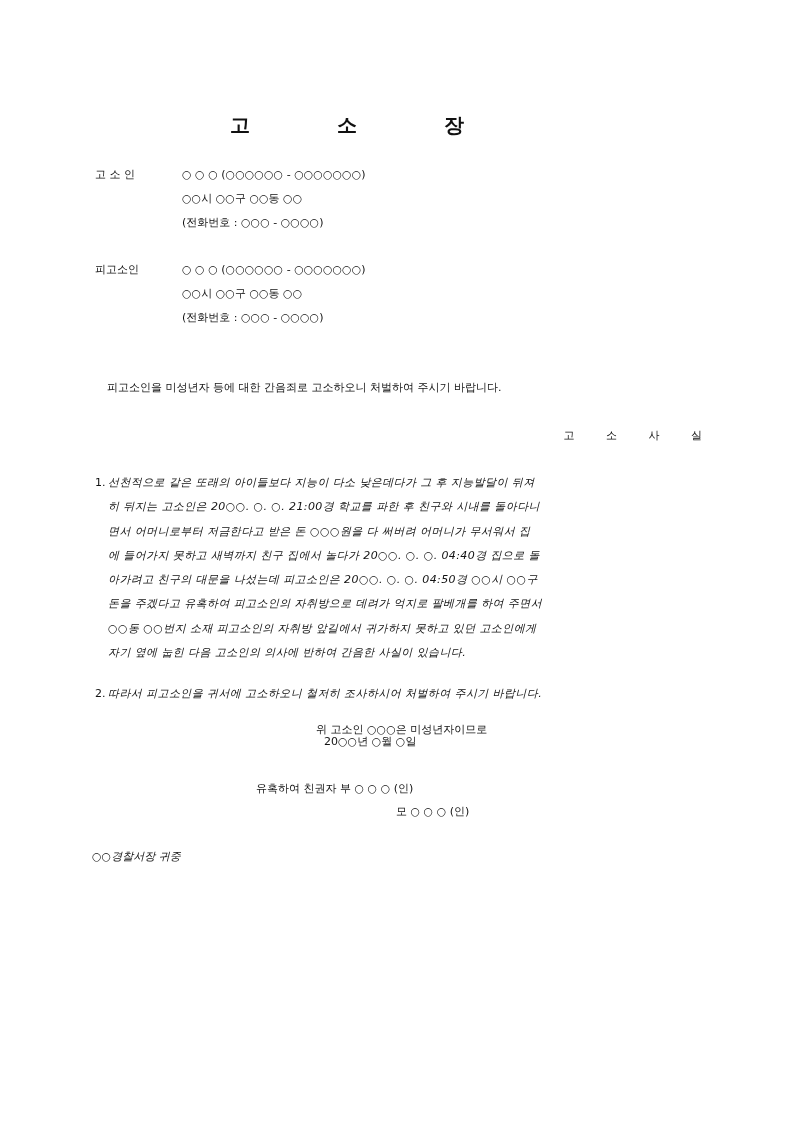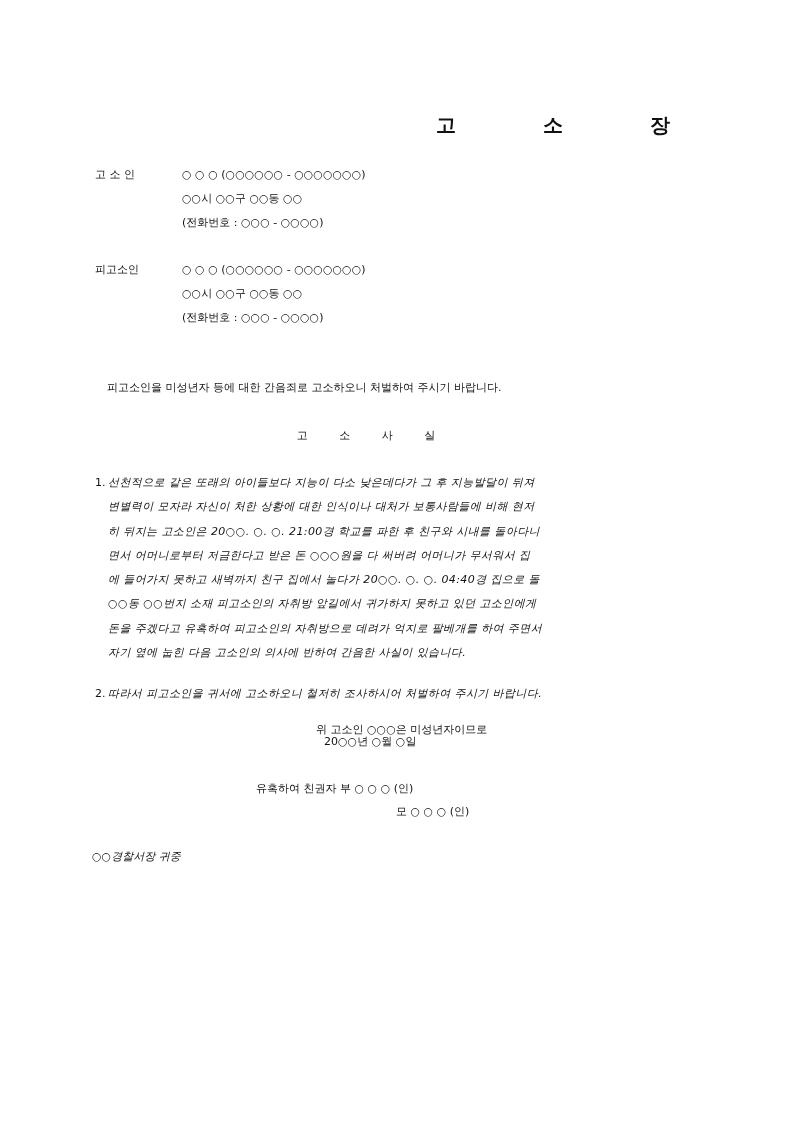--- a/index.html
+++ b/index.html
@@ -10,7 +10,7 @@
   }
   .abs { position: absolute; white-space: nowrap; }
   .title {
-    left: 0; width: 710px; top: 112px; text-align: right;
+    left: 0; width: 710px; top: 112px; text-align: center;
     font-size: 20px; font-weight: bold; letter-spacing: 40px; padding-left: 24px; box-sizing: border-box;
   }
   .t { font-size: 11px; line-height: 16px; }

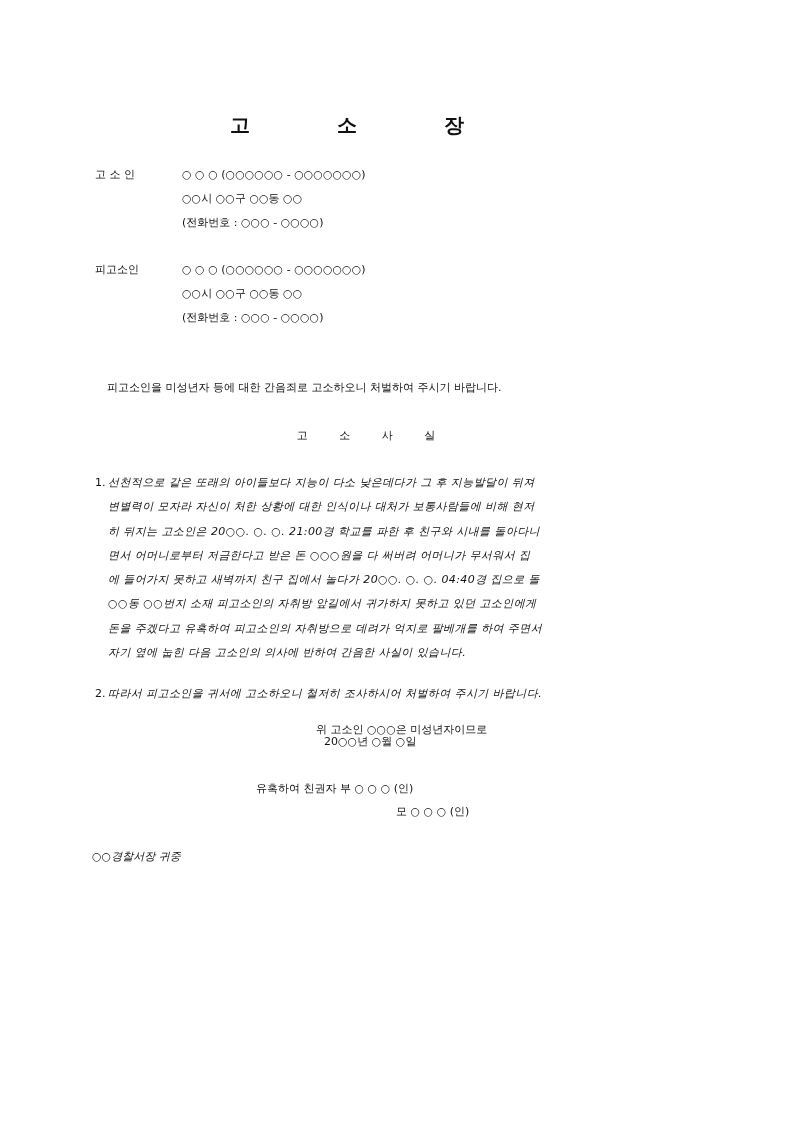--- a/index.html
+++ b/index.html
@@ -18,7 +18,7 @@
   .party-lines { left: 182px; }
   .party-lines div { height: 24px; line-height: 16px; }
   .request { left: 107px; top: 380px; }
-  .facts-heading { left: 0; width: 716px; text-align: center; top: 428px; letter-spacing: 14px; padding-left: 30px; box-sizing: border-box; }
+  .facts-heading { left: 0; width: 716px; text-align: right; top: 428px; letter-spacing: 14px; padding-left: 30px; box-sizing: border-box; }
   .fact { left: 95px; width: 600px; }
   .fact .num { position: absolute; left: 0; top: 0; }
   .fact .lines { position: absolute; left: 13px; top: 0; }

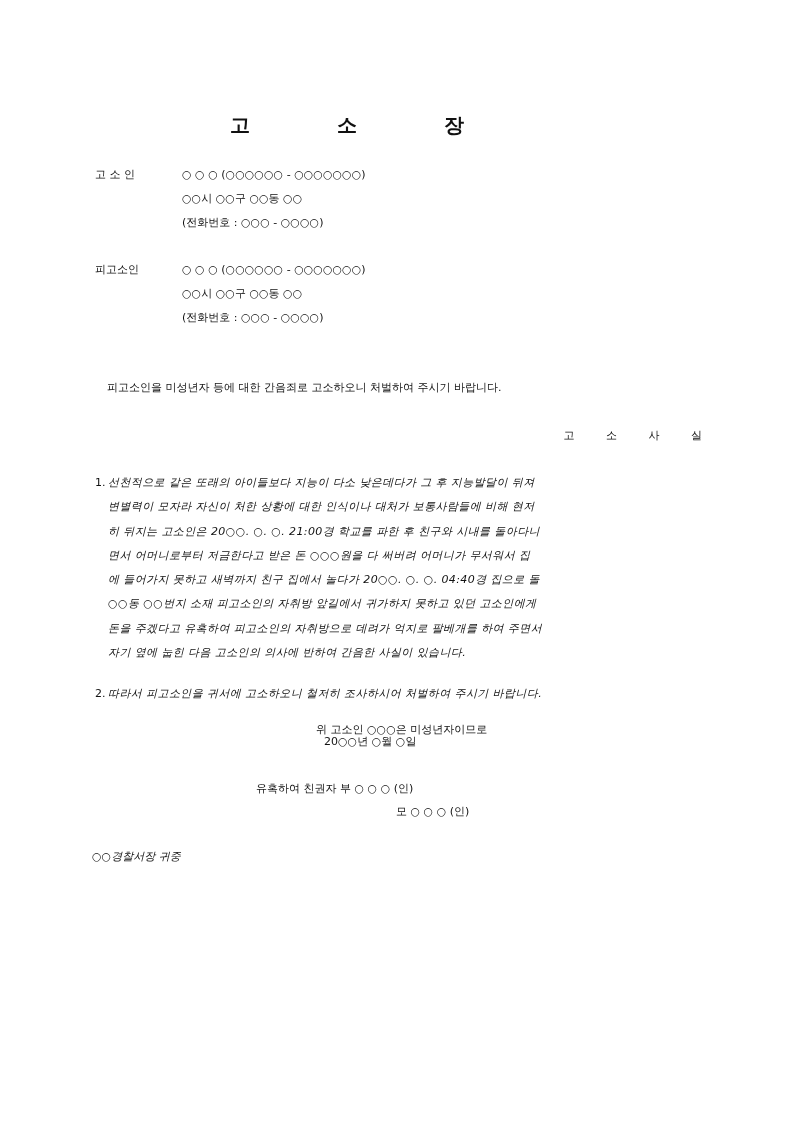--- a/index.html
+++ b/index.html
@@ -53,7 +53,6 @@
   <span class="num">1.</span>
   <div class="lines">
     <div>선천적으로 같은 또래의 아이들보다 지능이 다소 낮은데다가 그 후 지능발달이 뒤져</div>
-    <div>변별력이 모자라 자신이 처한 상황에 대한 인식이나 대처가 보통사람들에 비해 현저</div>
     <div>히 뒤지는 고소인은 20○○. ○. ○. 21:00경 학교를 파한 후 친구와 시내를 돌아다니</div>
     <div>면서 어머니로부터 저금한다고 받은 돈 ○○○원을 다 써버려 어머니가 무서워서 집</div>
     <div>에 들어가지 못하고 새벽까지 친구 집에서 놀다가 20○○. ○. ○. 04:40경 집으로 돌</div>

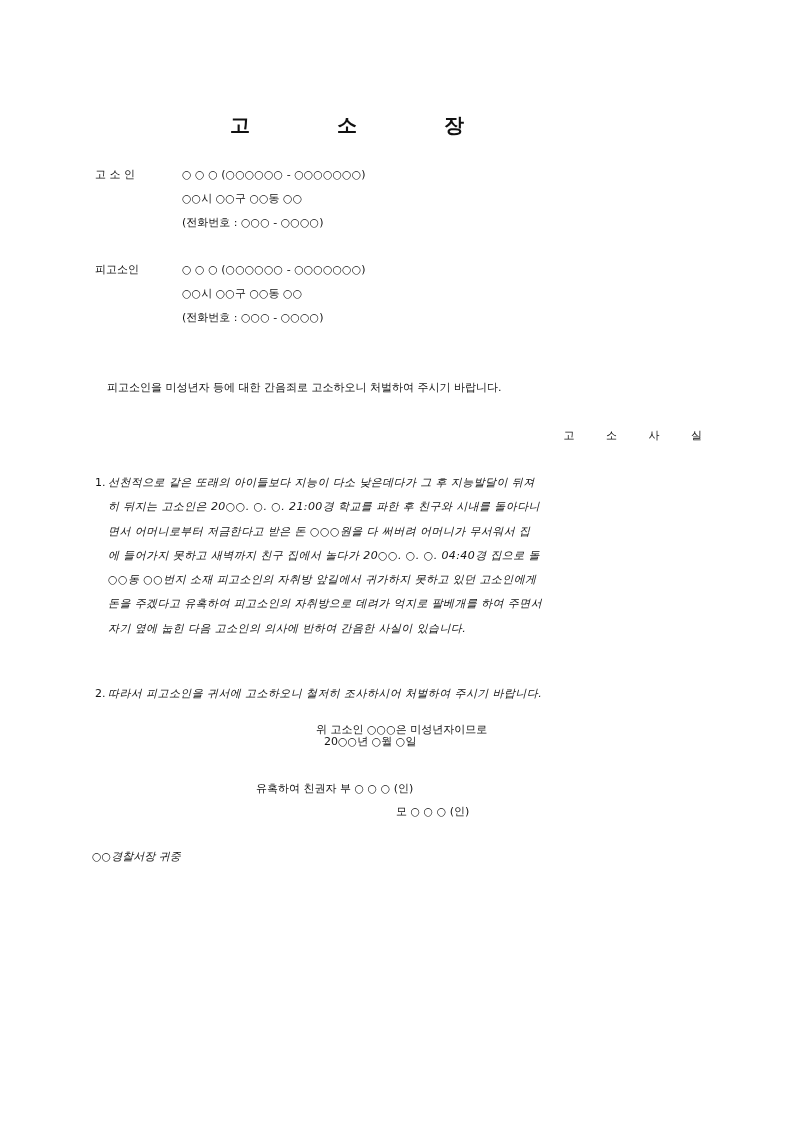--- a/index.html
+++ b/index.html
@@ -56,6 +56,7 @@
     <div>히 뒤지는 고소인은 20○○. ○. ○. 21:00경 학교를 파한 후 친구와 시내를 돌아다니</div>
     <div>면서 어머니로부터 저금한다고 받은 돈 ○○○원을 다 써버려 어머니가 무서워서 집</div>
     <div>에 들어가지 못하고 새벽까지 친구 집에서 놀다가 20○○. ○. ○. 04:40경 집으로 돌</div>
+    <div>아가려고 친구의 대문을 나섰는데 피고소인은 20○○. ○. ○. 04:50경 ○○시 ○○구</div>
     <div>○○동 ○○번지 소재 피고소인의 자취방 앞길에서 귀가하지 못하고 있던 고소인에게</div>
     <div>돈을 주겠다고 유혹하여 피고소인의 자취방으로 데려가 억지로 팔베개를 하여 주면서</div>
     <div>자기 옆에 눕힌 다음 고소인의 의사에 반하여 간음한 사실이 있습니다.</div>

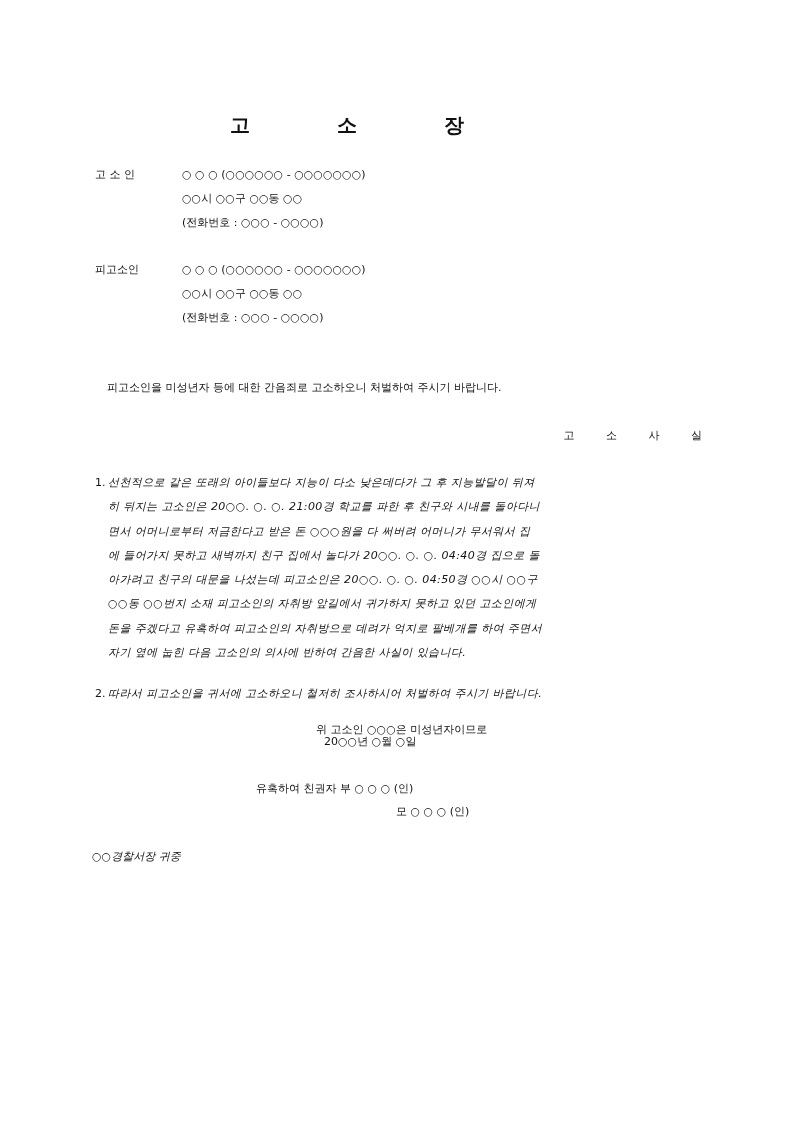--- a/index.html
+++ b/index.html
@@ -57,8 +57,8 @@
     <div>면서 어머니로부터 저금한다고 받은 돈 ○○○원을 다 써버려 어머니가 무서워서 집</div>
     <div>에 들어가지 못하고 새벽까지 친구 집에서 놀다가 20○○. ○. ○. 04:40경 집으로 돌</div>
     <div>아가려고 친구의 대문을 나섰는데 피고소인은 20○○. ○. ○. 04:50경 ○○시 ○○구</div>
+    <div>돈을 주겠다고 유혹하여 피고소인의 자취방으로 데려가 억지로 팔베개를 하여 주면서</div>
     <div>○○동 ○○번지 소재 피고소인의 자취방 앞길에서 귀가하지 못하고 있던 고소인에게</div>
-    <div>돈을 주겠다고 유혹하여 피고소인의 자취방으로 데려가 억지로 팔베개를 하여 주면서</div>
     <div>자기 옆에 눕힌 다음 고소인의 의사에 반하여 간음한 사실이 있습니다.</div>
   </div>
 </div>

